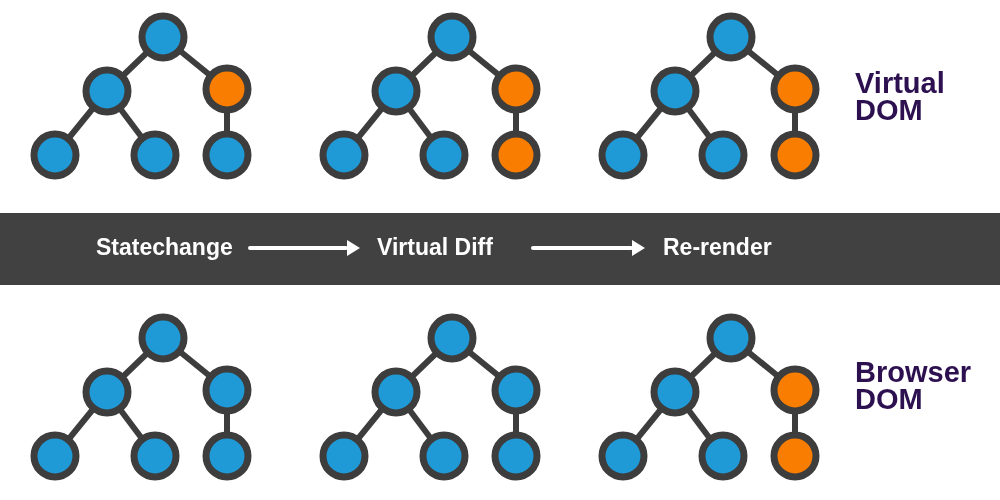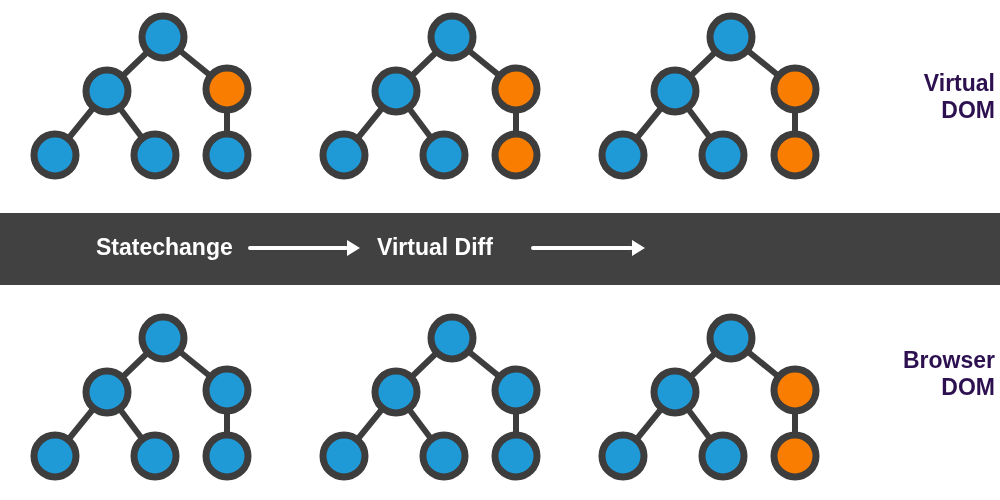--- a/index.html
+++ b/index.html
@@ -64,8 +64,8 @@
     position: absolute;
     left: 855px;
     width: 140px;
-    text-align: right;
-    font-size: 23px;
+    text-align: left;
+    font-size: 29px;
     line-height: 27px;
     font-weight: 700;
     color: var(--label-text, #2d1050);

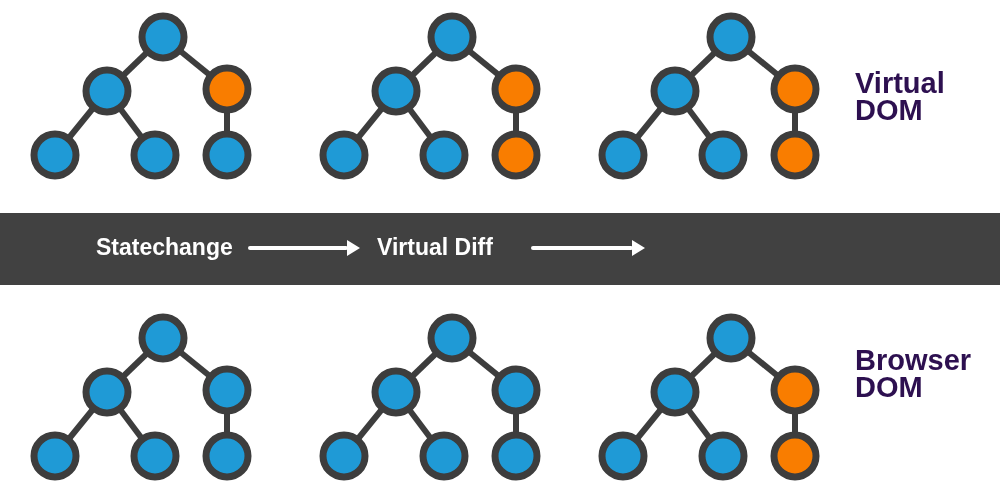--- a/index.html
+++ b/index.html
@@ -164,6 +164,7 @@
     <span class="arrow arrow-1"></span>
     <span class="step step-2">Virtual Diff</span>
     <span class="arrow arrow-2"></span>
+    <span class="step step-3">Re-render</span>
   </div>
 
   <div class="side-label side-label-virtual">

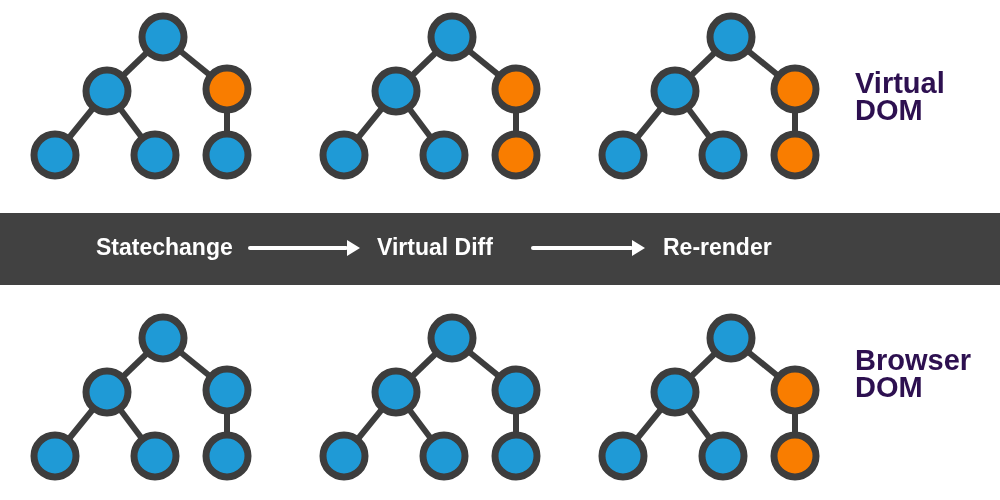--- a/index.html
+++ b/index.html
@@ -71,7 +71,7 @@
     color: var(--label-text, #2d1050);
   }
   .side-label-virtual { top: 70px; }
-  .side-label-browser { top: 347px; }
+  .side-label-browser { top: 359px; }
 </style>
 </head>
 <body>

